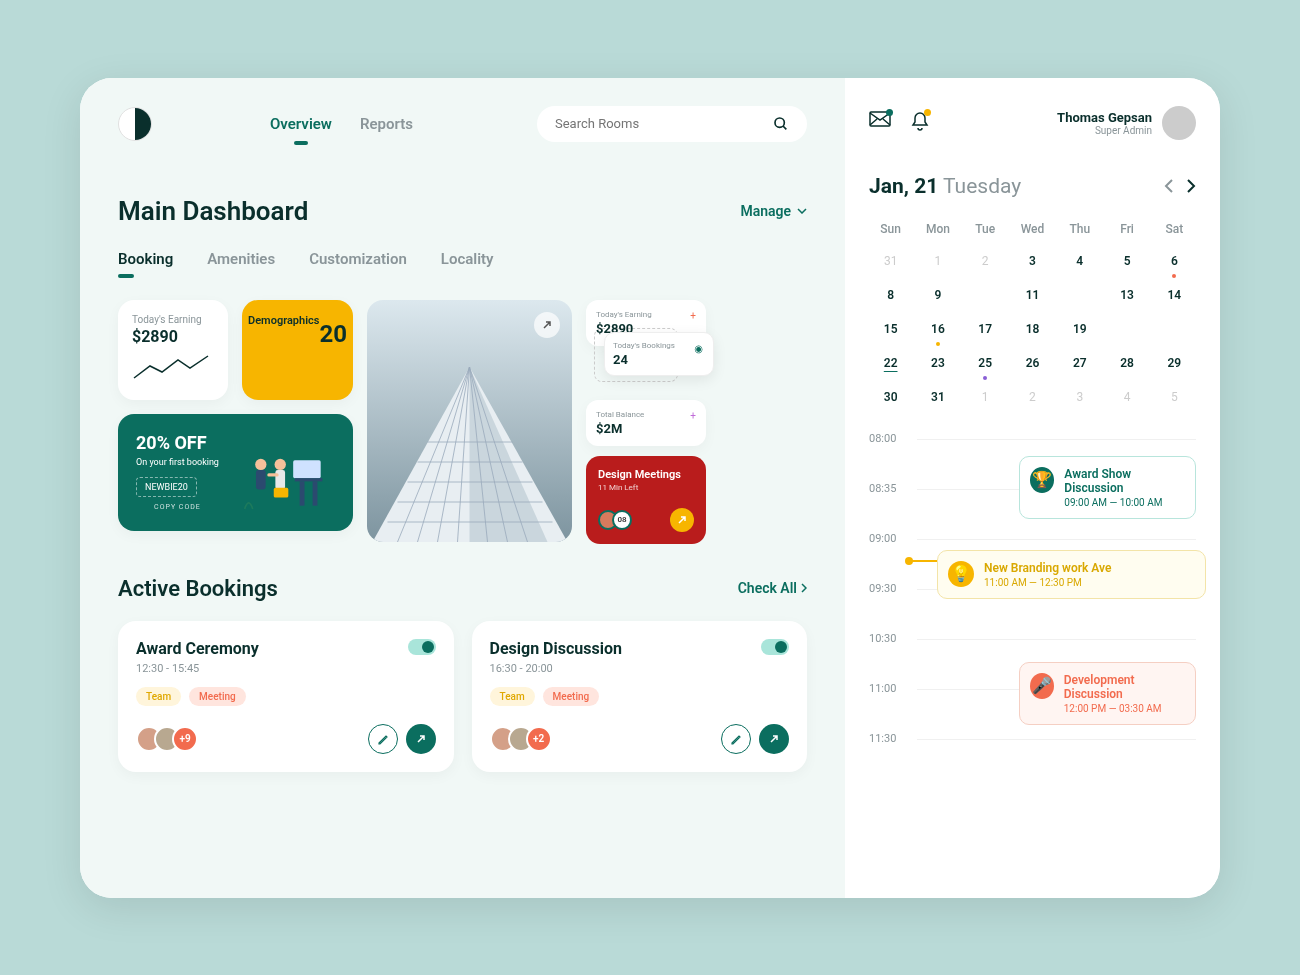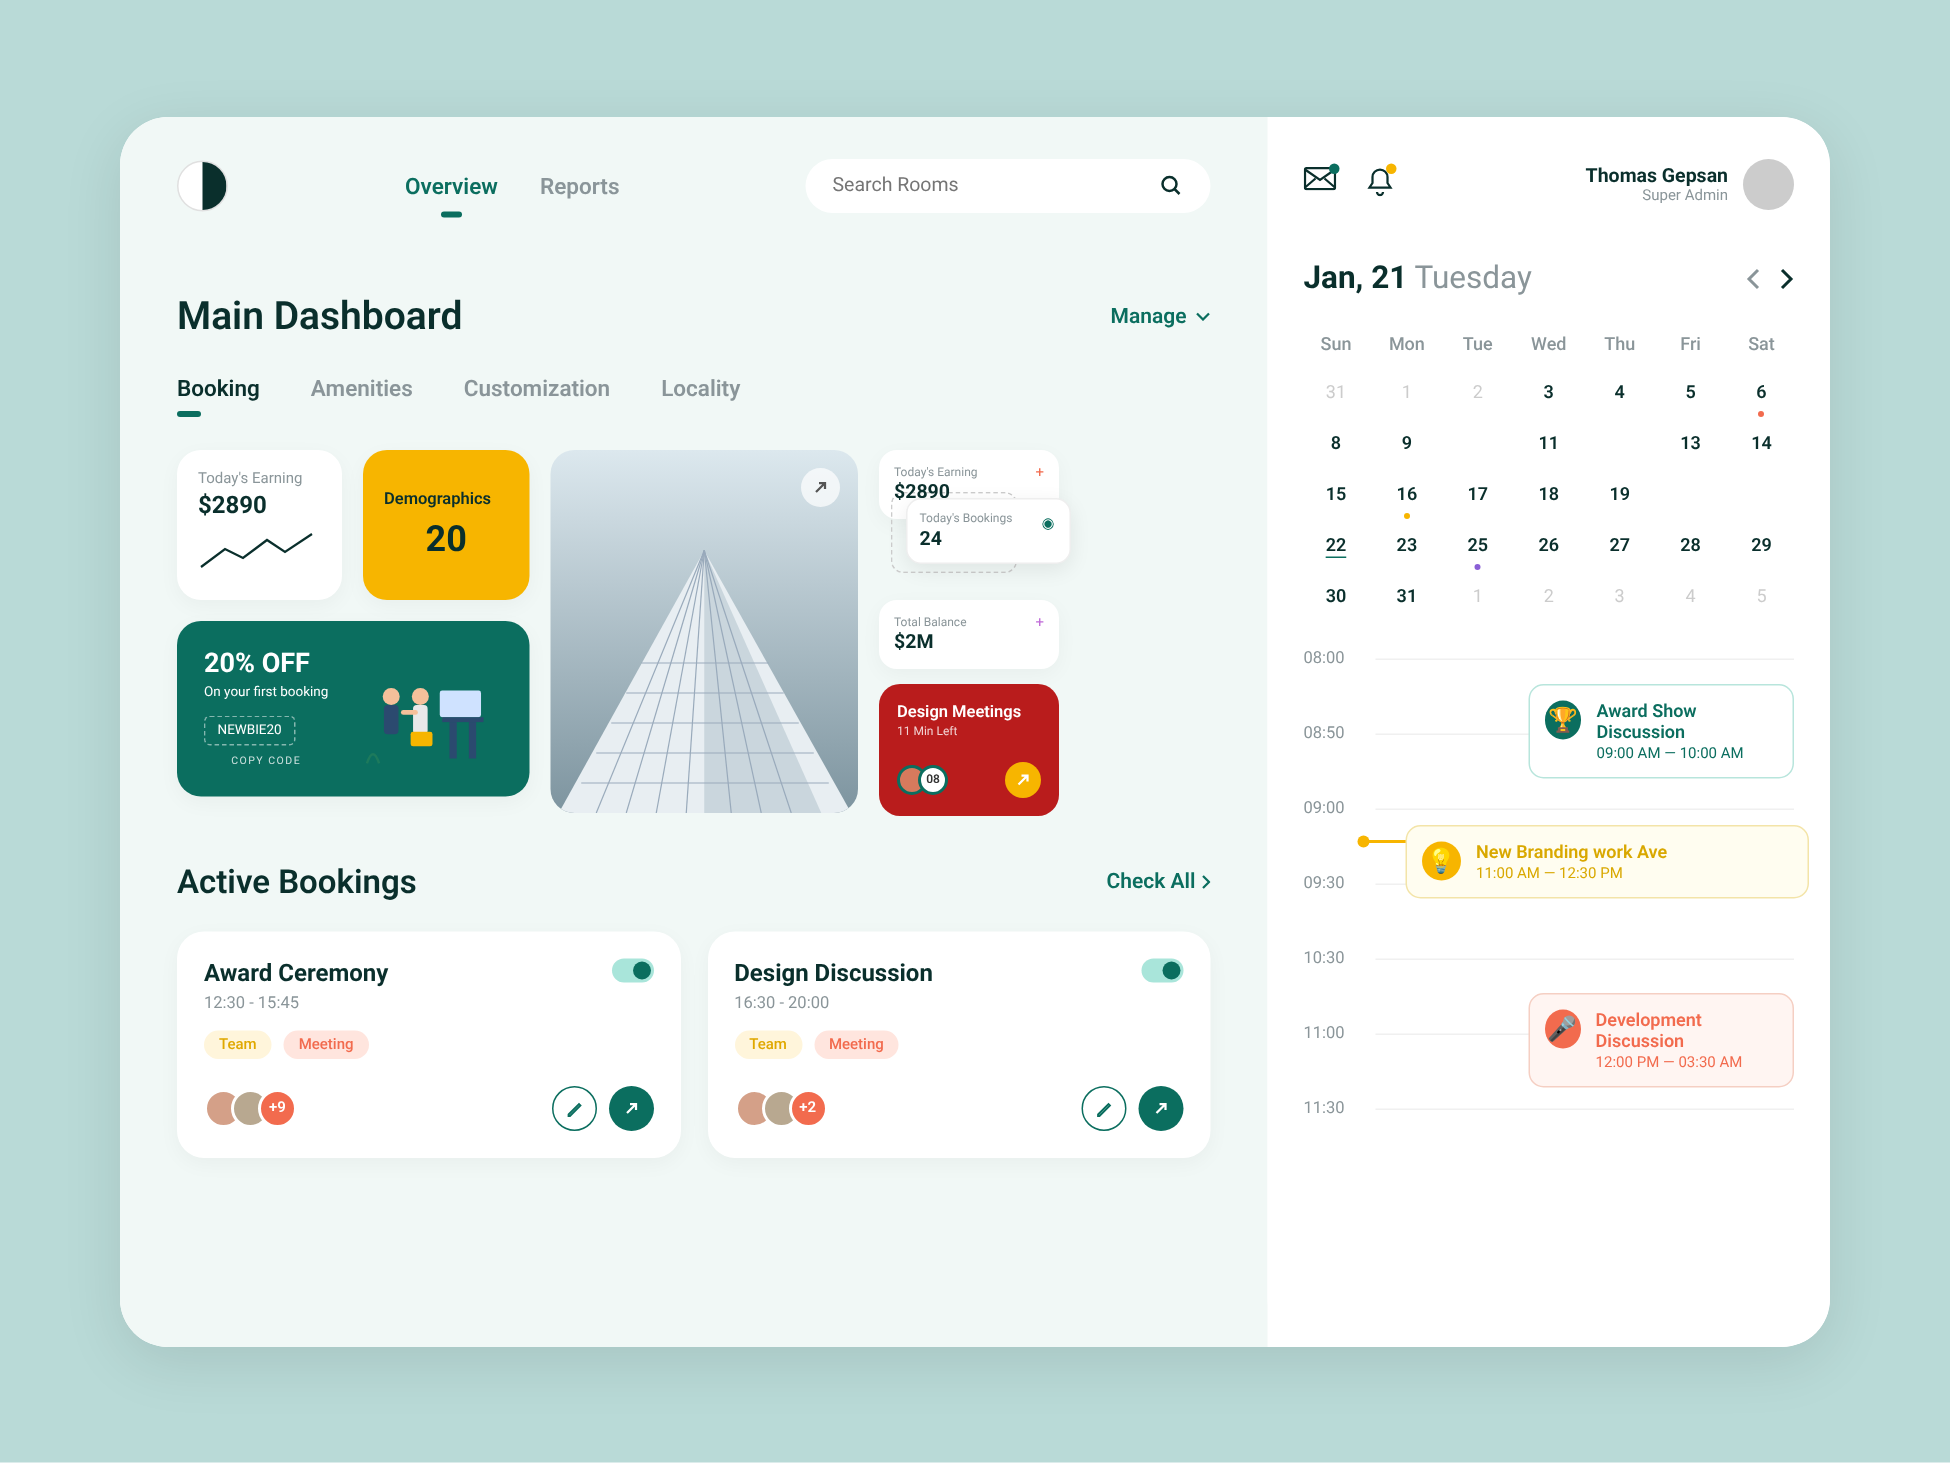--- a/index.html
+++ b/index.html
@@ -40,7 +40,7 @@
 .card-value { font-size: 16px; font-weight: 700; color: #0a2f2c; margin-top: 2px; }
 .earning-card { width: 110px; }
 .spark { margin-top: 8px; }
-.demo-card { width: 111px; background: #f7b500; display: flex; flex-direction: column; justify-content: center; }
+.demo-card { width: 111px; background: #f7b500; display: flex; flex-direction: row; justify-content: center; }
 .demo-card .card-label { color: #0a2f2c; font-weight: 600; font-size: 11px; }
 .demo-card .card-value { font-size: 24px; text-align: center; margin-top: 6px; }
 .promo { background: #0b6e5f; color: #fff; height: 117px; display: flex; }

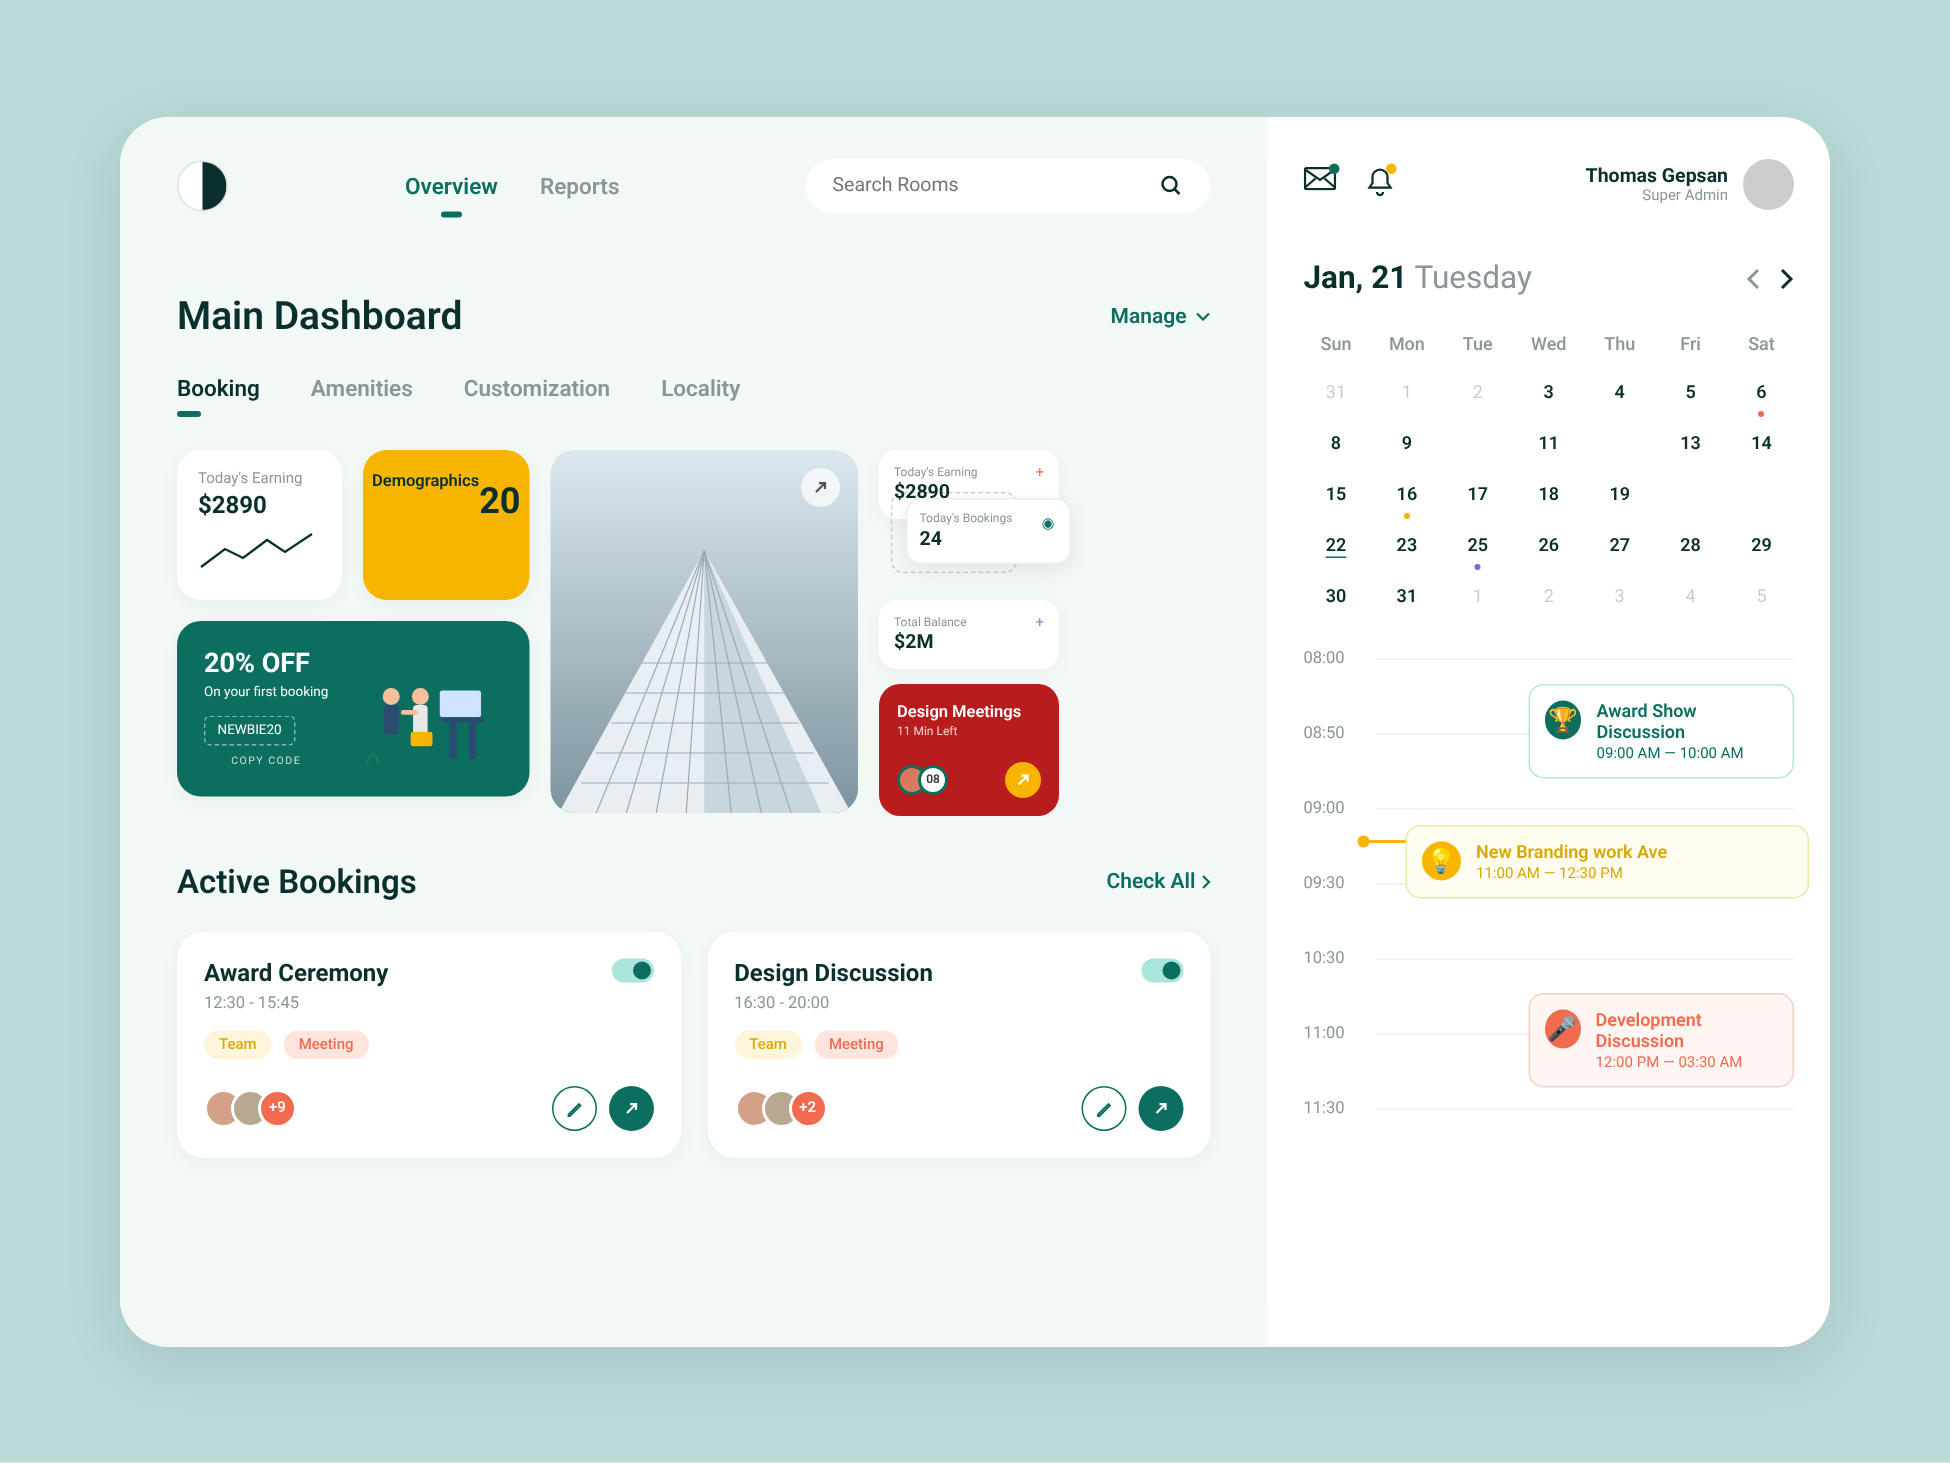--- a/index.html
+++ b/index.html
@@ -447,7 +447,7 @@
             <div class="slot-line"></div>
           </div>
           <div class="slot">
-            <div class="slot-time">08:50</div>
+            <div class="slot-time">08:35</div>
             <div class="slot-line"></div>
           </div>
           <div class="slot">

